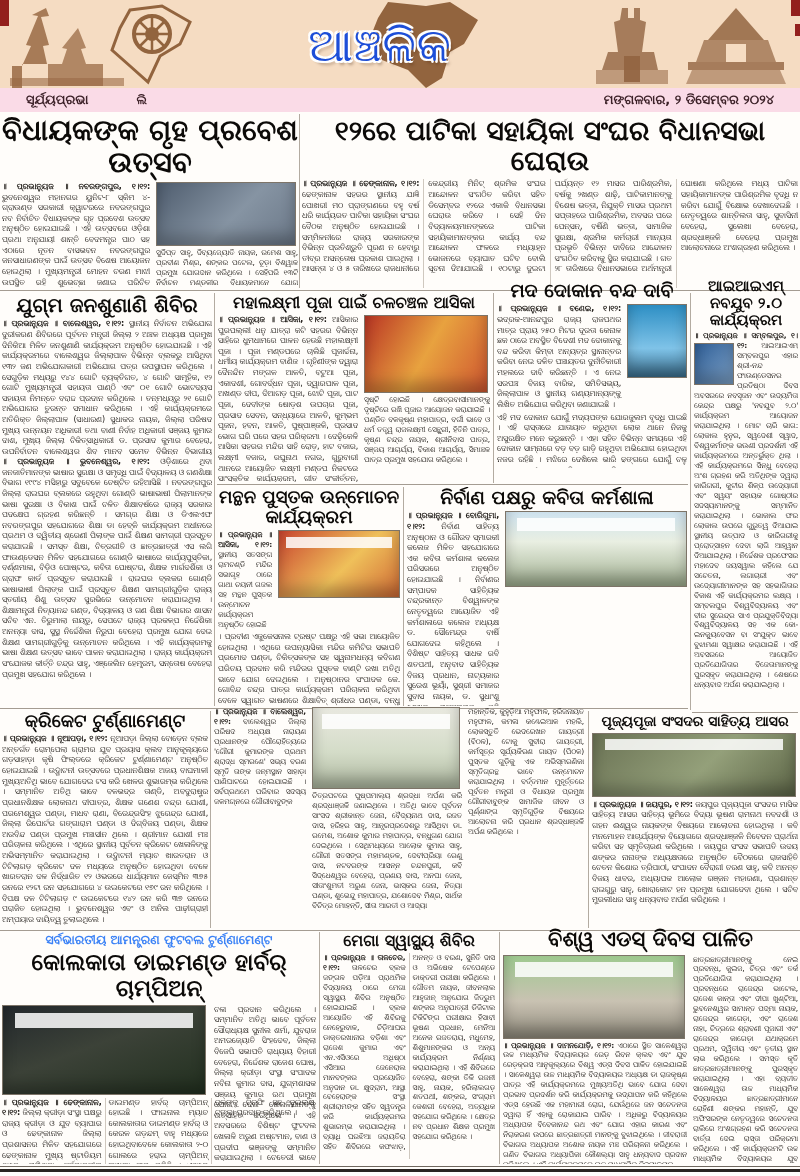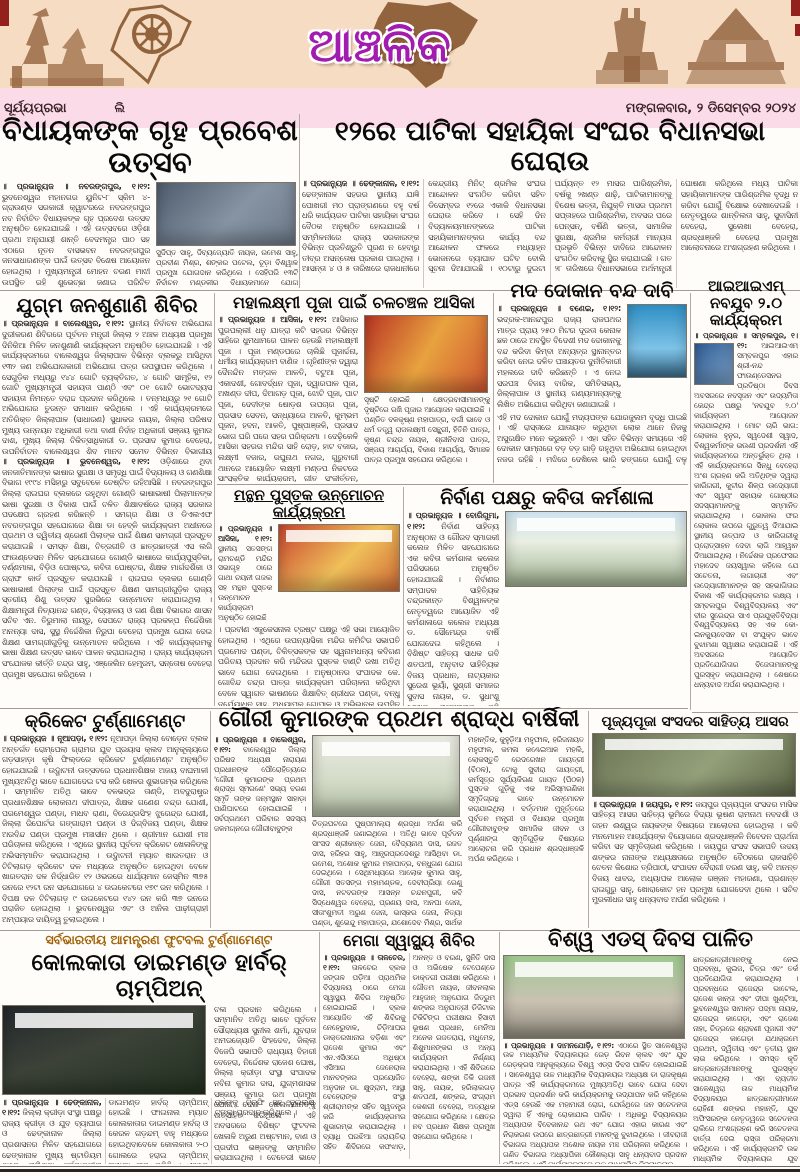--- a/index.html
+++ b/index.html
@@ -11,7 +11,7 @@
   .corner{position:absolute;background:#93201d;}
   .art{position:absolute;opacity:.92;}
   .mast-title{position:absolute;left:240px;top:18px;width:280px;text-align:center;
-      font-size:46px;font-weight:bold;color:#a21caf;letter-spacing:1px;
+      font-size:46px;font-weight:normal;color:#1d4ed8;letter-spacing:1px;
       text-shadow:-2px -2px 0 #fff,2px -2px 0 #fff,-2px 2px 0 #fff,2px 2px 0 #fff,3px 4px 3px rgba(60,30,10,.35);
       z-index:3;}
   

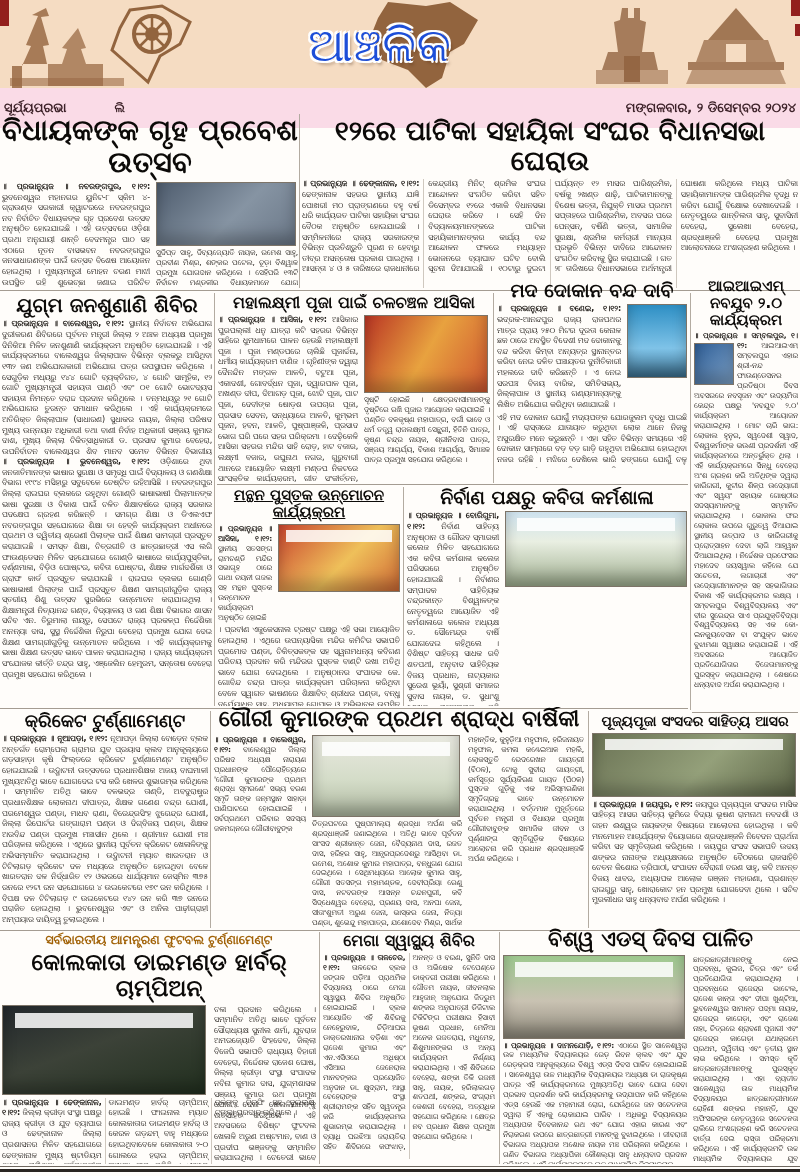--- a/index.html
+++ b/index.html
@@ -15,8 +15,8 @@
       text-shadow:-2px -2px 0 #fff,2px -2px 0 #fff,-2px 2px 0 #fff,2px 2px 0 #fff,3px 4px 3px rgba(60,30,10,.35);
       z-index:3;}
   
-  .datebar{position:absolute;left:0;top:88px;width:800px;height:40px;background:#fadbe7;
-      display:flex;align-items:center;justify-content:space-between;padding:0 4px;
+  .datebar{position:absolute;left:0;top:88px;width:800px;height:24px;background:#fadbe7;
+      display:flex;align-items:center;justify-content:space-between;padding:0 26px;
       font-weight:bold;font-size:13px;color:#3c2128;}
   .datebar .mini{margin-left:48px;font-size:12px;}
   .datebar .left{display:flex;align-items:center;}

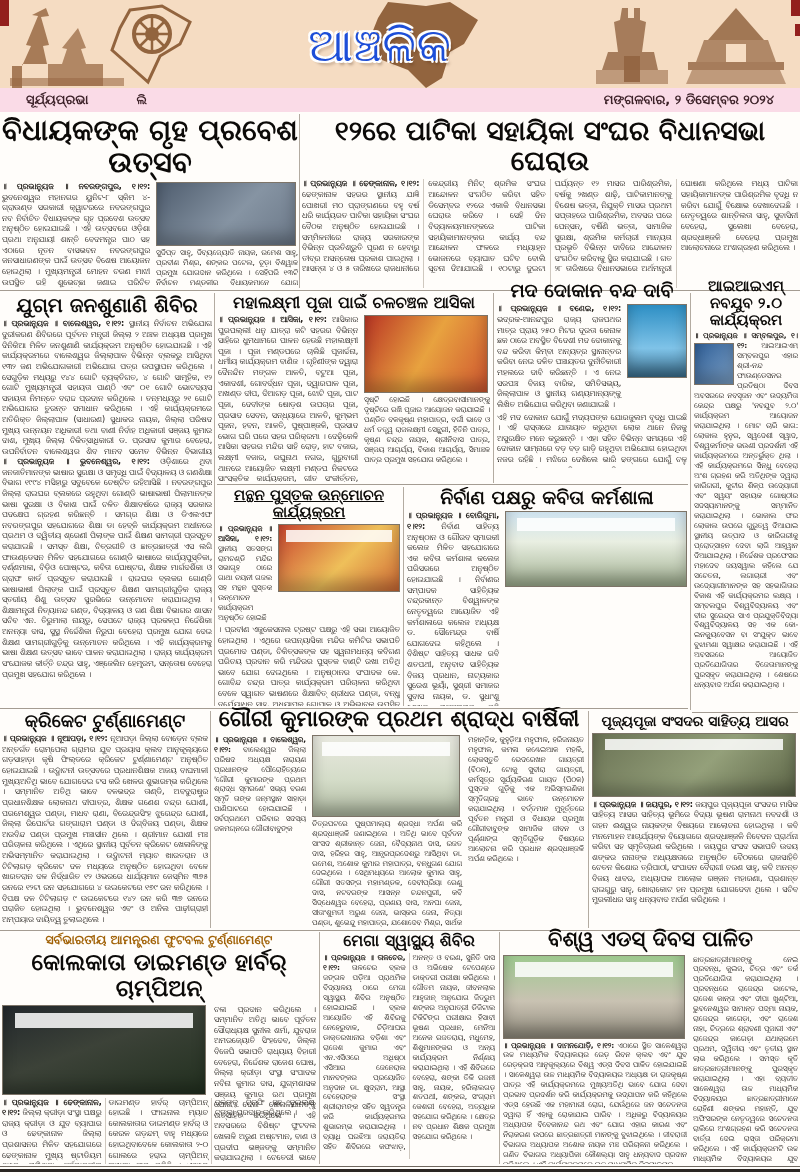--- a/index.html
+++ b/index.html
@@ -178,7 +178,7 @@
   <div class="hline" style="left:217px;top:484px;width:471px;"></div>
 
   <div class="article" style="left:218px;top:487px;width:182px;height:219px;">
-    <div class="hl" style="font-size:15px;text-decoration:underline;">ମନ୍ଥନ ପୁସ୍ତକ ଉନ୍ମୋଚନ କାର୍ଯ୍ୟକ୍ରମ</div>
+    <div class="hl" style="font-size:18px;">ମନ୍ଥନ ପୁସ୍ତକ ଉନ୍ମୋଚନ କାର୍ଯ୍ୟକ୍ରମ</div>
     <div class="row">
       <div class="body sm" style="width:54px;">
         <span class="dl">॥ ପ୍ରଭାନ୍ୟୁଜ ॥ ଆସିକା, ୧।୧୨:</span>

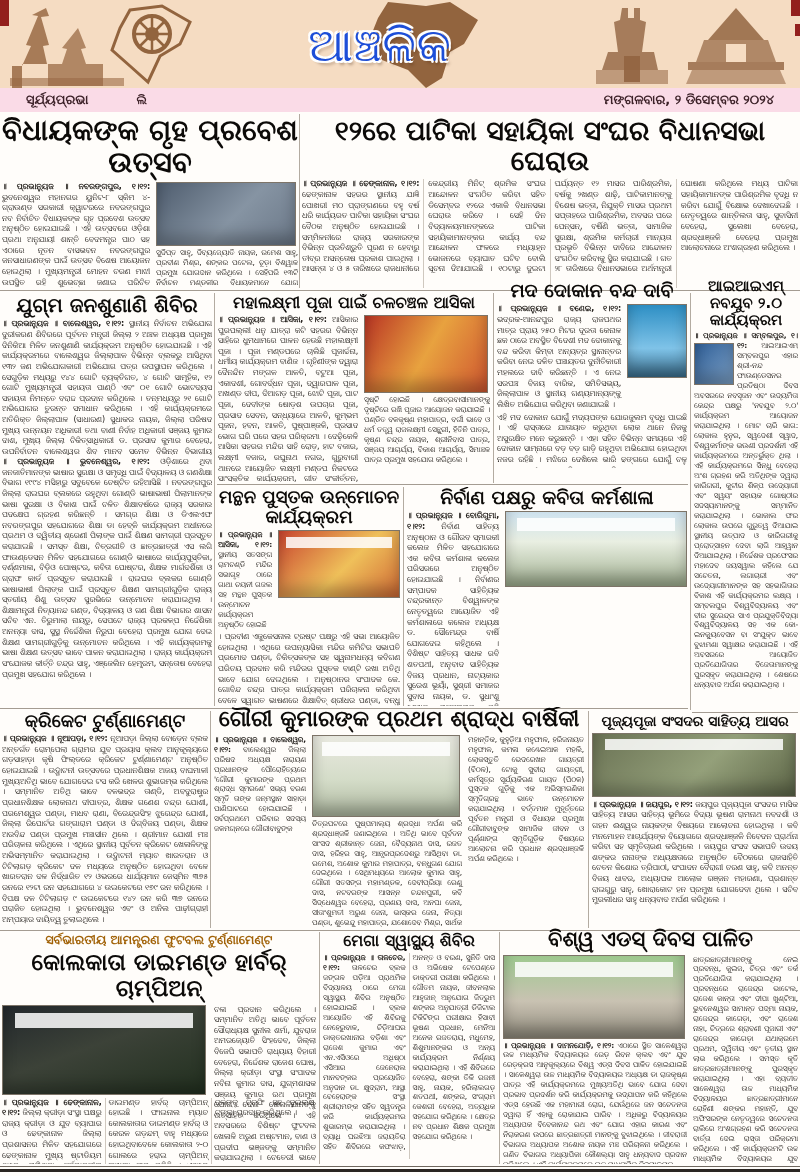--- a/index.html
+++ b/index.html
@@ -217,7 +217,6 @@
   <div class="vline" style="left:210px;top:711px;height:217px;"></div>
 
   <div class="article" style="left:214px;top:707px;width:370px;height:221px;">
-    <div class="hl" style="font-size:22px;">ଗୌରୀ କୁମାରଙ୍କ ପ୍ରଥମ ଶ୍ରାଦ୍ଧ ବାର୍ଷିକୀ</div>
     <div class="row">
       <div class="body sm" style="width:92px;">
         <span class="dl">॥ ପ୍ରଭାନ୍ୟୁଜ ॥ ବାଲେଶ୍ୱର, ୧।୧୨:</span>

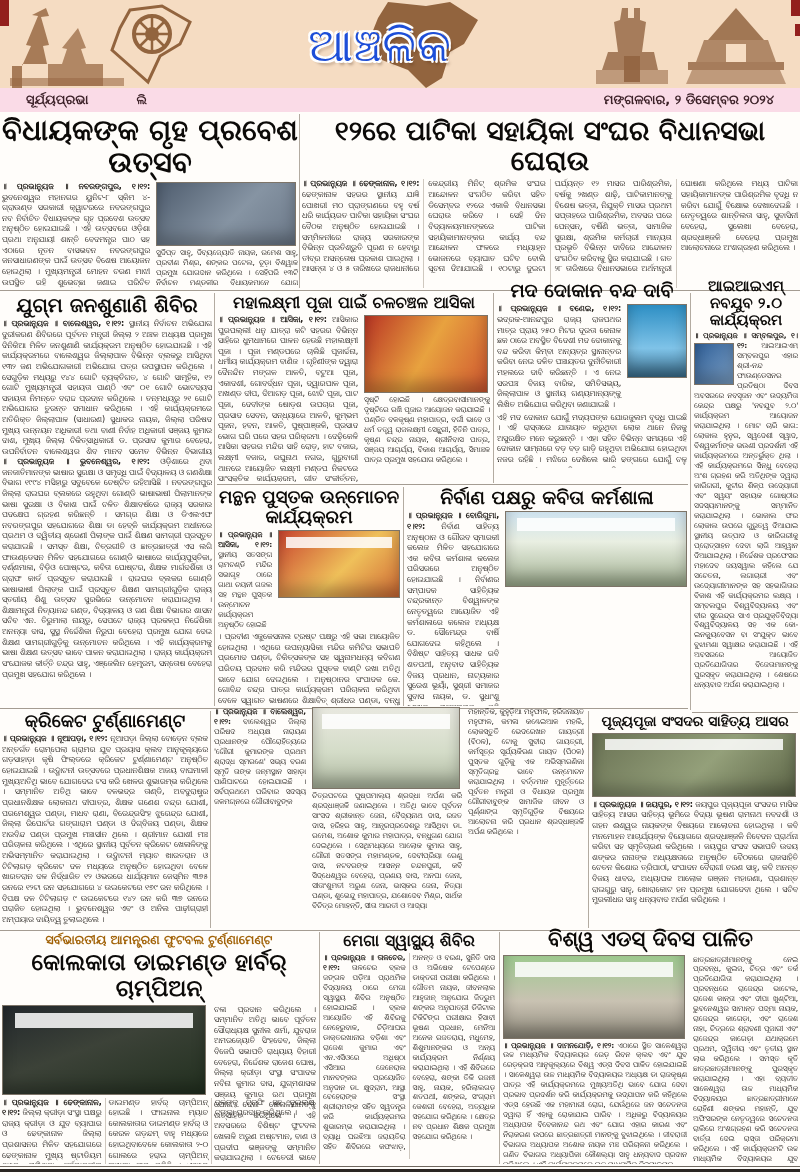--- a/index.html
+++ b/index.html
@@ -23,7 +23,7 @@
   
   .article{position:absolute;overflow:hidden;}
   .hl{font-weight:bold;text-align:center;line-height:1.12;color:#0c0a08;margin:0 0 3px 0;}
-  .kicker{font-weight:bold;text-align:center;font-size:12.5px;margin:0 0 2px 0;color:#a16207;}
+  .kicker{font-weight:bold;text-align:center;font-size:12.5px;margin:0 0 2px 0;color:#3b82f6;}
   .body{font-size:8px;line-height:1.33;text-align:justify;color:#211d19;letter-spacing:-.2px;}
   .sm{font-size:7.5px;}
   .dl{font-weight:bold;}

